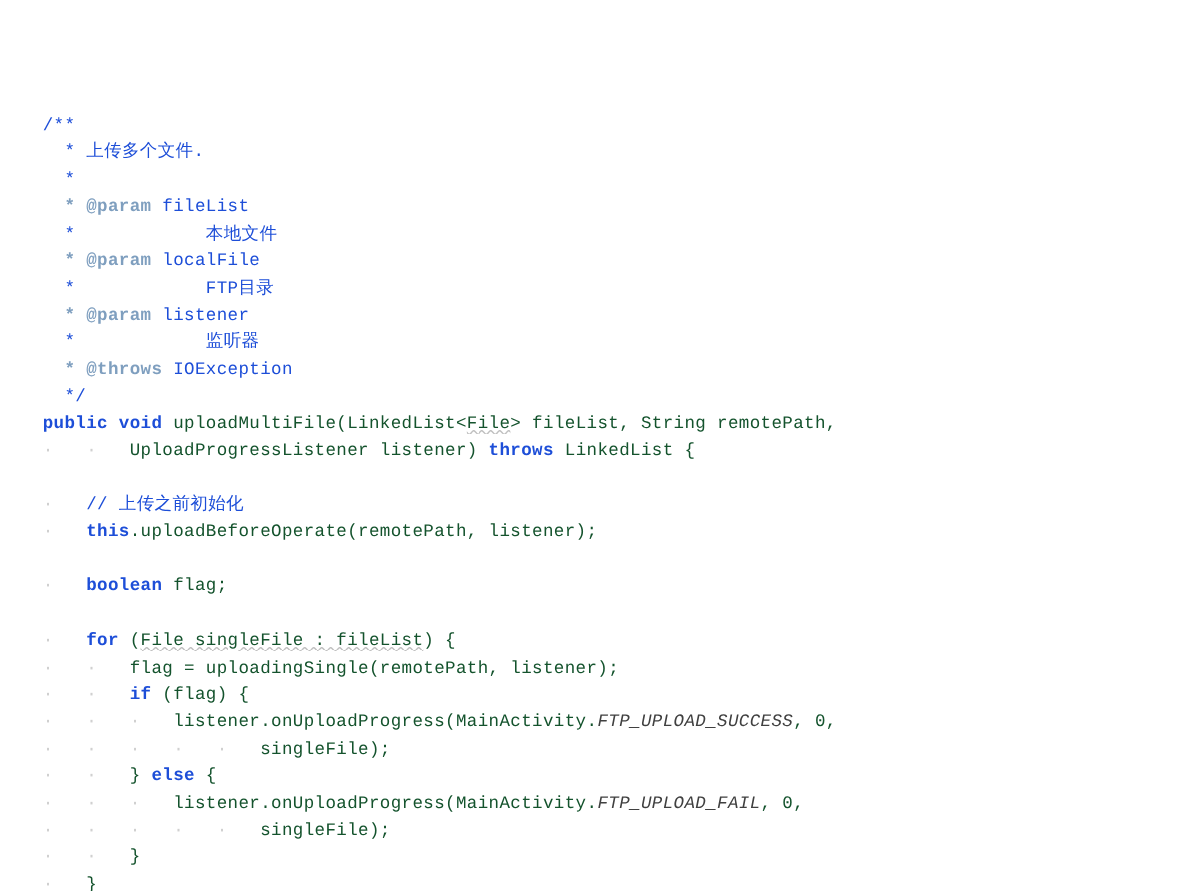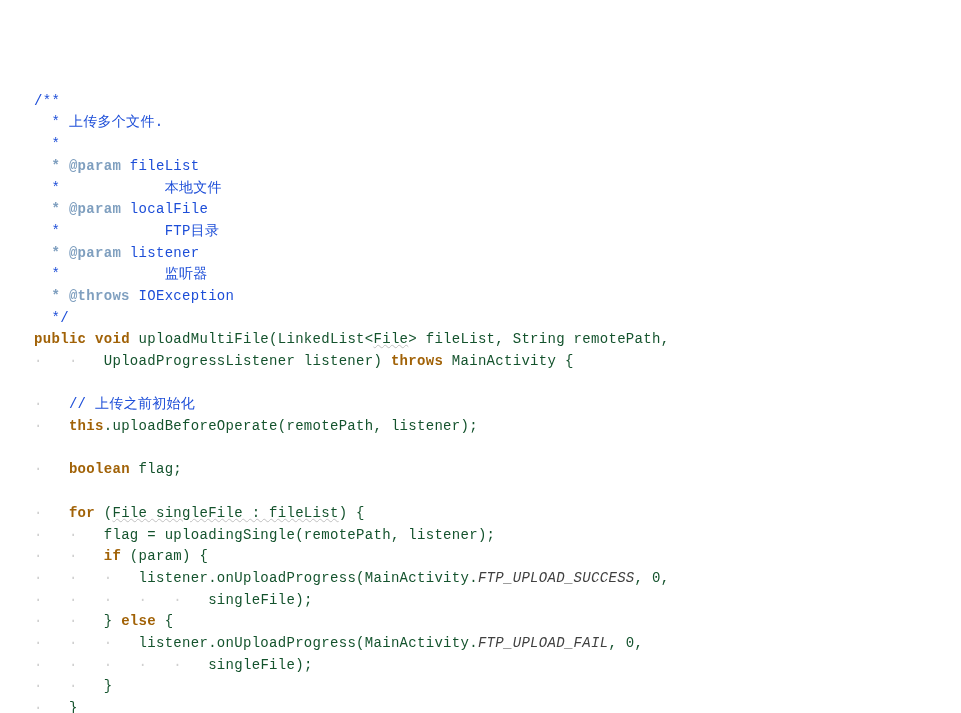--- a/index.html
+++ b/index.html
@@ -15,7 +15,7 @@
     }
     .comment { color: #1d4ed8; }
     .doc-tag { color: #7f9fbf; font-weight: bold; }
-    .keyword { color: #a16207; font-weight: bold; }
+    .keyword { color: #1d4ed8; font-weight: bold; }
     .field { color: #404040; font-style: italic; }
     .type-warn { 
       text-decoration: wavy underline #c0c0c0; 

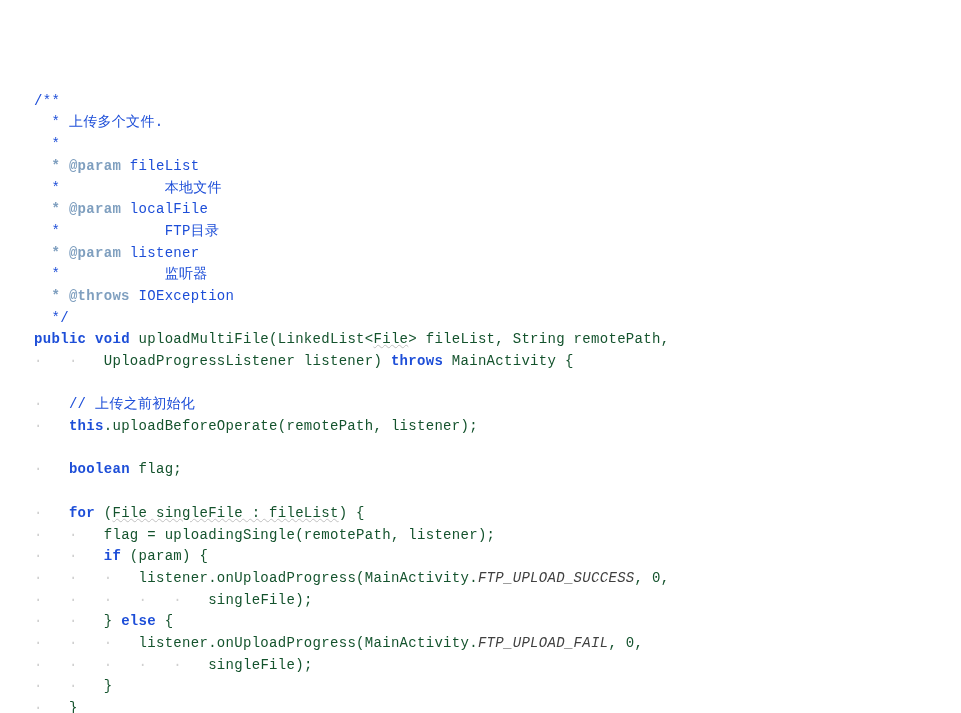--- a/index.html
+++ b/index.html
@@ -42,7 +42,7 @@
     </span><span class="doc-tag"><span> * @throws</span></span><span class="comment"><span> IOException</span>
     <span> */</span></span>
    <span class="keyword">public</span> <span class="keyword">void</span><span class="normal"> uploadMultiFile(LinkedList&lt;</span><span class="normal type-warn">File</span><span class="normal">&gt; fileList, String remotePath,</span>
-   <span class="whitespace-dot">·</span><span>   </span><span class="whitespace-dot">·</span><span>   </span><span class="normal">UploadProgressListener listener) </span><span class="keyword">throws</span><span class="normal"> MainActivity {</span>
+   <span class="whitespace-dot">·</span><span>   </span><span class="whitespace-dot">·</span><span>   </span><span class="normal">UploadProgressListener listener) </span><span class="keyword">throws</span><span class="normal"> LinkedList {</span>
 
    <span class="whitespace-dot">·</span><span>   </span><span class="comment">// 上传之前初始化</span>
    <span class="whitespace-dot">·</span><span>   </span><span class="keyword">this</span><span class="normal">.uploadBeforeOperate(remotePath, listener);</span>

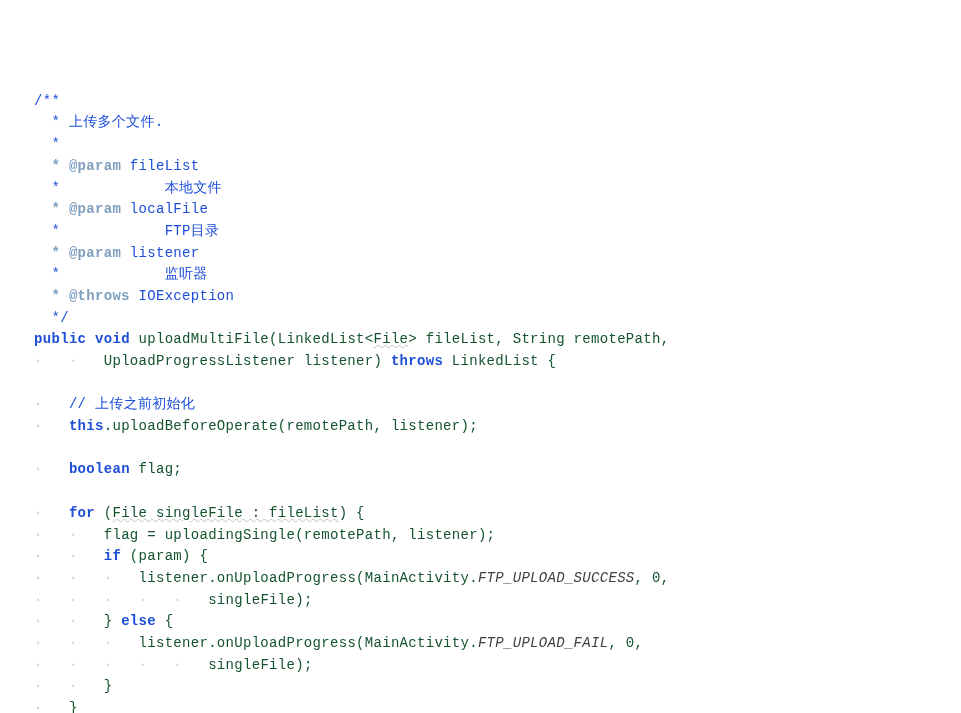--- a/index.html
+++ b/index.html
@@ -51,7 +51,7 @@
 
    <span class="whitespace-dot">·</span><span>   </span><span class="keyword">for</span><span class="normal"> (</span><span class="normal type-warn">File singleFile : fileList</span><span class="normal">) {</span>
    <span class="whitespace-dot">·</span><span>   </span><span class="whitespace-dot">·</span><span>   </span><span class="normal">flag = uploadingSingle(remotePath, listener);</span>
-   <span class="whitespace-dot">·</span><span>   </span><span class="whitespace-dot">·</span><span>   </span><span class="keyword">if</span><span class="normal"> (param) {</span>
+   <span class="whitespace-dot">·</span><span>   </span><span class="whitespace-dot">·</span><span>   </span><span class="keyword">if</span><span class="normal"> (flag) {</span>
    <span class="whitespace-dot">·</span><span>   </span><span class="whitespace-dot">·</span><span>   </span><span class="whitespace-dot">·</span><span>   </span><span class="normal">listener.onUploadProgress(MainActivity.</span><span class="field">FTP_UPLOAD_SUCCESS</span><span class="normal">, 0,</span>
    <span class="whitespace-dot">·</span><span>   </span><span class="whitespace-dot">·</span><span>   </span><span class="whitespace-dot">·</span><span>   </span><span class="whitespace-dot">·</span><span>   </span><span class="whitespace-dot">·</span><span>   </span><span class="normal">singleFile);</span>
    <span class="whitespace-dot">·</span><span>   </span><span class="whitespace-dot">·</span><span>   </span><span class="normal">} </span><span class="keyword">else</span><span class="normal"> {</span>

